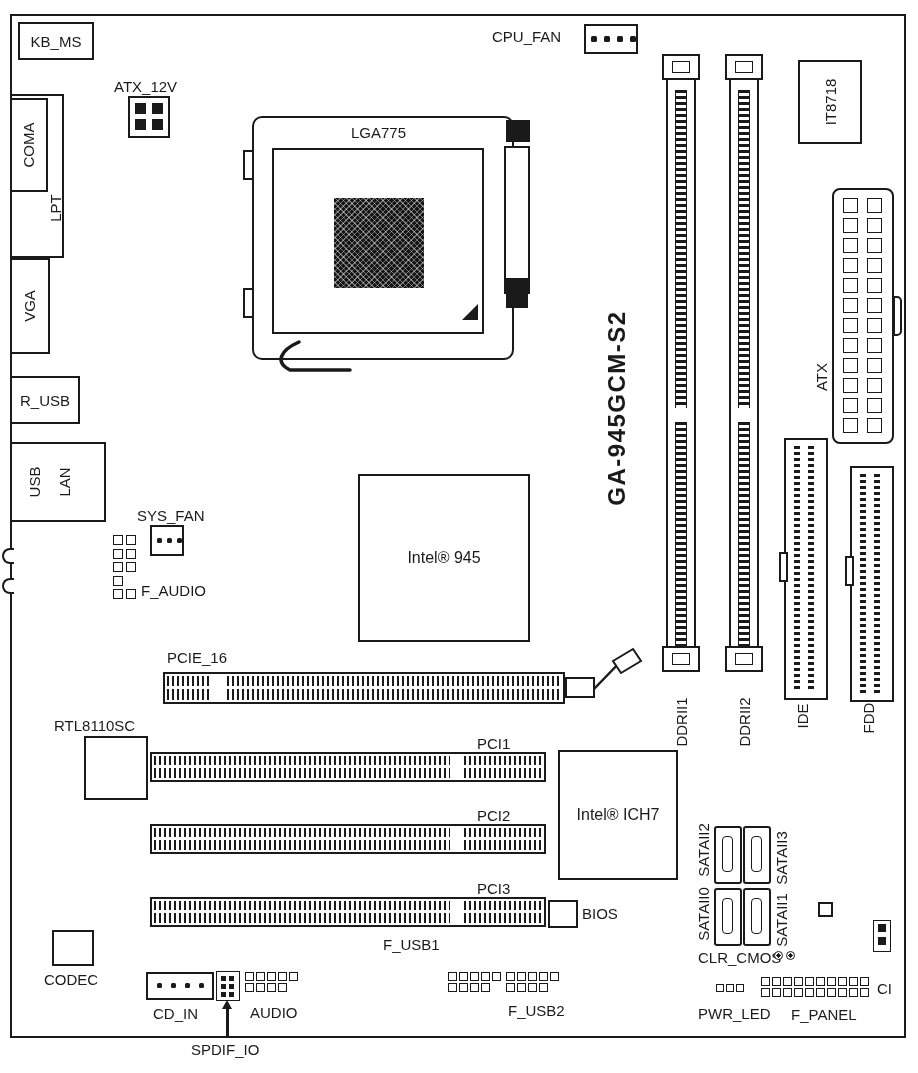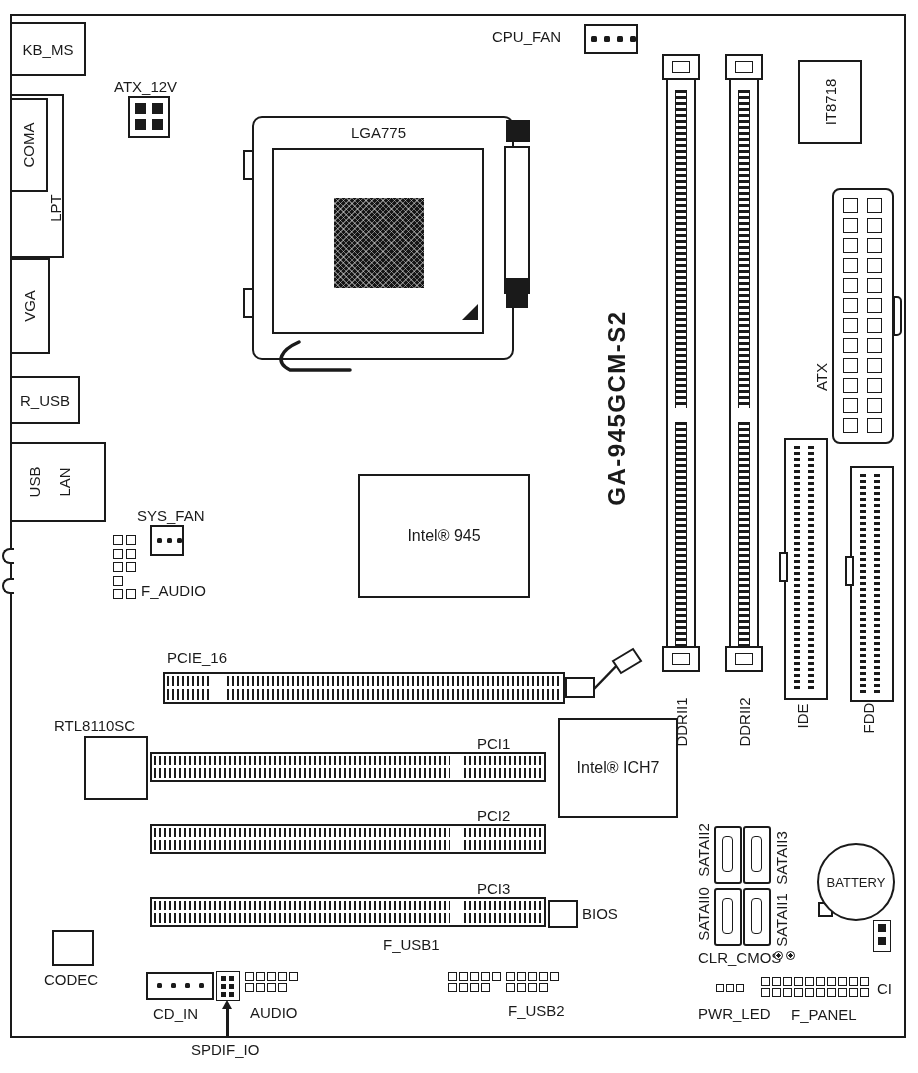--- a/index.html
+++ b/index.html
@@ -34,7 +34,7 @@
 
   <div class="b" style="left:10px;top:14px;width:896px;height:1024px;border-width:2.5px"></div>
 
-  <div class="b cbox" style="left:10px;top:22px;width:76px;height:54px">
+  <div class="b cbox" style="left:18px;top:22px;width:76px;height:38px">
       <span>KB_MS</span>
     </div>
   <div class="b" style="left:10px;top:94px;width:54px;height:164px"></div>

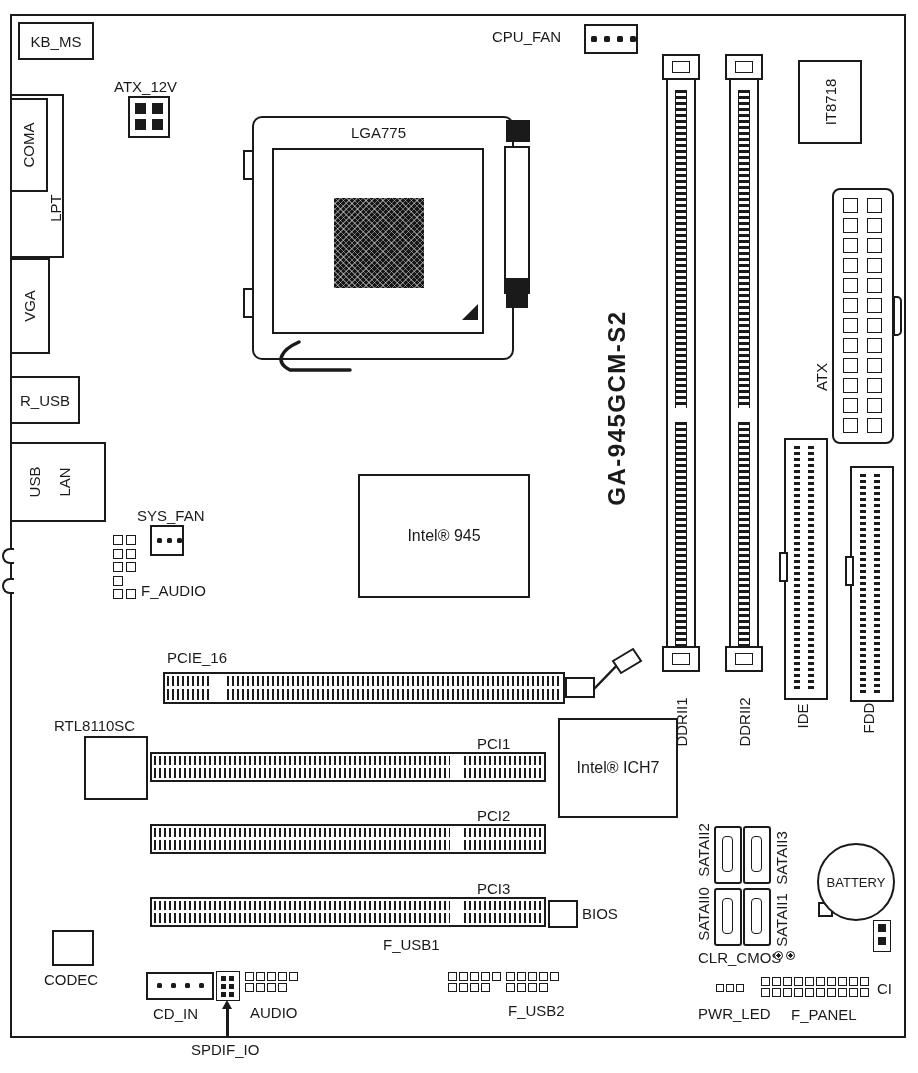--- a/index.html
+++ b/index.html
@@ -83,7 +83,7 @@
 
   <div class="b" style="left:798px;top:60px;width:64px;height:84px"></div>
   <div class="vl" style="left:830px;top:102px">IT8718</div>
-  <div class="b cbox" style="left:358px;top:474px;width:172px;height:124px">
+  <div class="b cbox" style="left:358px;top:474px;width:172px;height:168px">
       <span style="font-size:16px">Intel® 945</span>
     </div>
   <div class="b cbox" style="left:558px;top:718px;width:120px;height:100px">

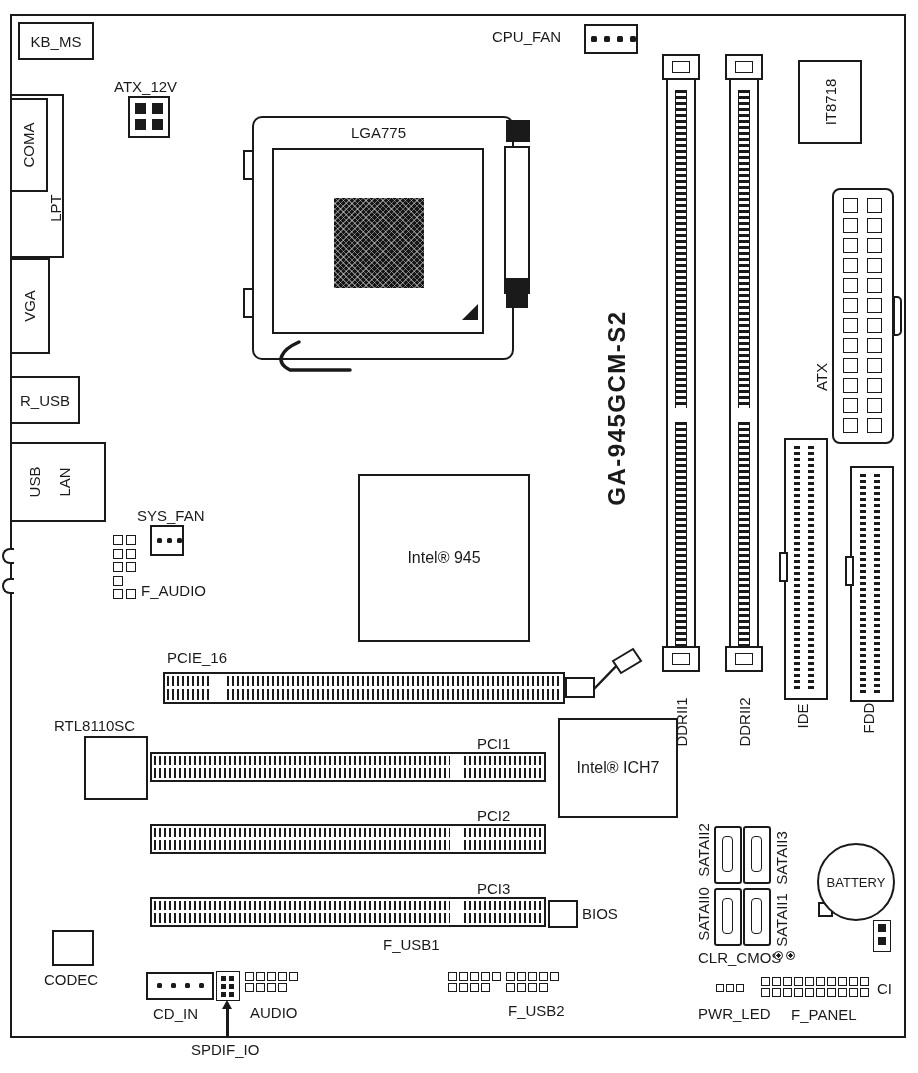--- a/index.html
+++ b/index.html
@@ -86,7 +86,7 @@
   <div class="b cbox" style="left:358px;top:474px;width:172px;height:168px">
       <span style="font-size:16px">Intel® 945</span>
     </div>
-  <div class="b cbox" style="left:558px;top:718px;width:120px;height:100px">
+  <div class="b cbox" style="left:558px;top:750px;width:120px;height:130px">
       <span style="font-size:16px">Intel® ICH7</span>
     </div>
   <div class="hl" style="left:54px;top:717px">RTL8110SC</div>

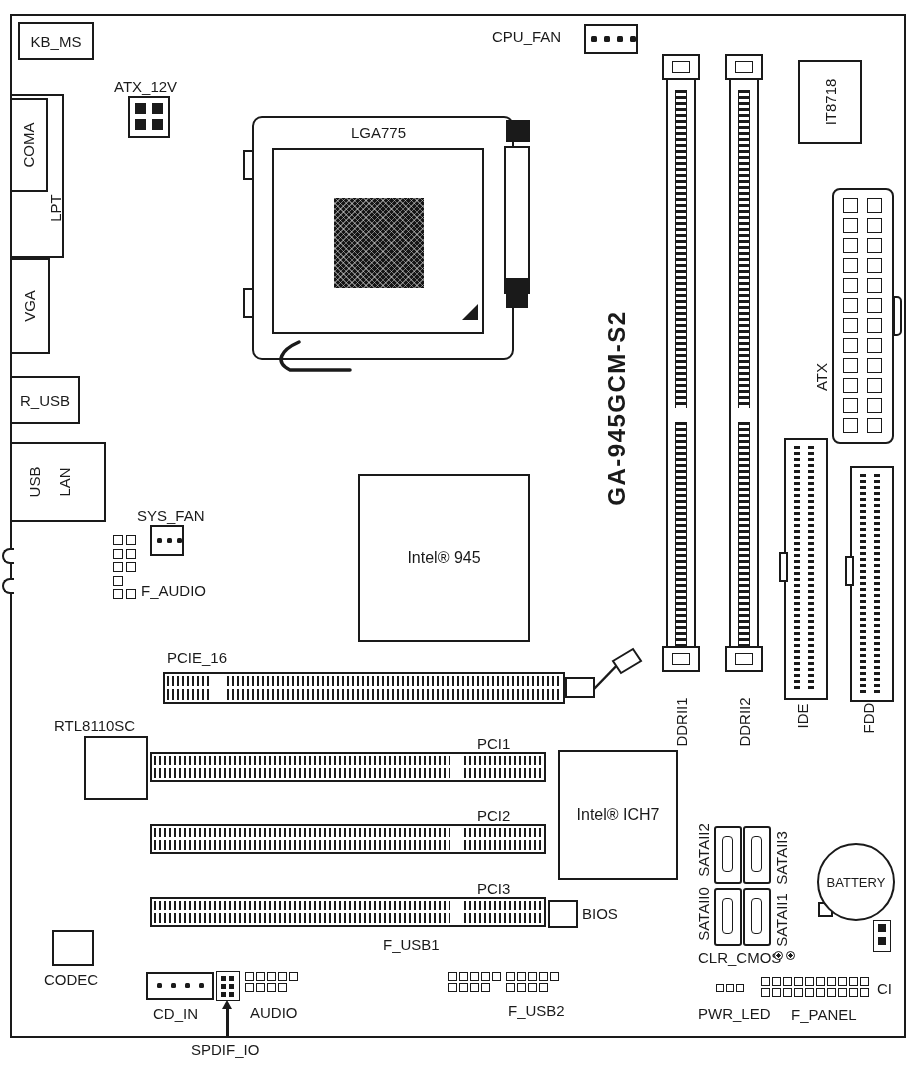--- a/index.html
+++ b/index.html
@@ -206,9 +206,6 @@
   <div class="vl" style="left:781px;top:920px">SATAII1</div>
 
   <div class="b" style="left:818px;top:902px;width:15px;height:15px"></div>
-  <div class="b cbox" style="left:817px;top:843px;width:78px;height:78px;border-radius:50%">
-      <span style="font-size:13px">BATTERY</span>
-    </div>
 
   <div class="hl" style="left:698px;top:949px">CLR_CMOS</div>
   <div class="pg round" style="left:774px;top:951px;grid-template-columns:repeat(2,9px);gap:3px;--s:9px">

